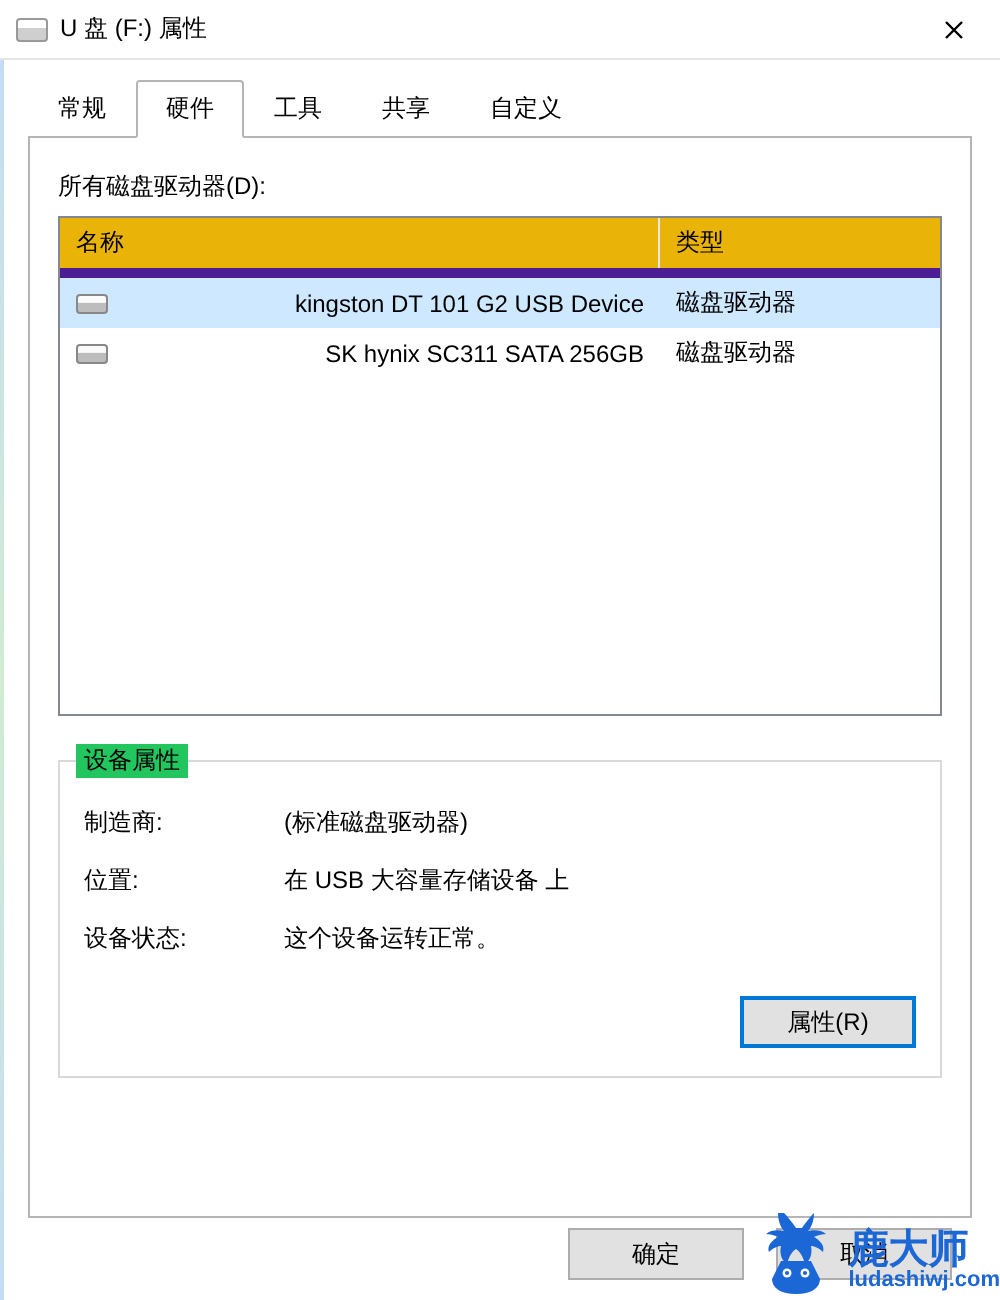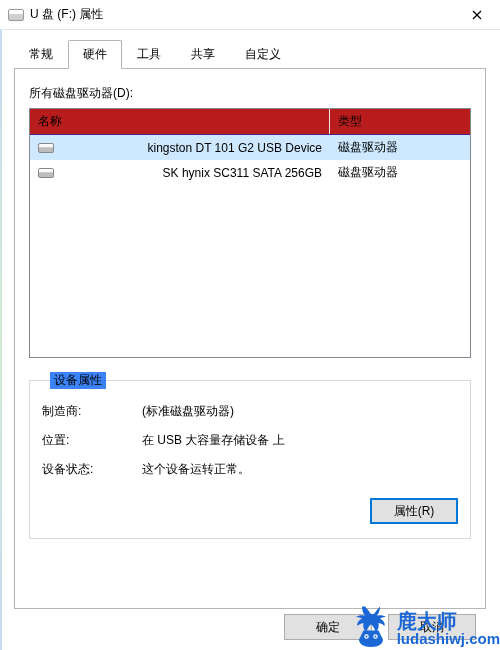--- a/index.html
+++ b/index.html
@@ -80,8 +80,8 @@
   }
   .lv-header {
     display: flex;
-    background: #b91c1c;
-    border-bottom: 1px solid #4c1d95;
+    background: #eab308;
+    border-bottom: 5px solid #4c1d95;
   }
   .lv-hcell {
     padding: 4px 8px;

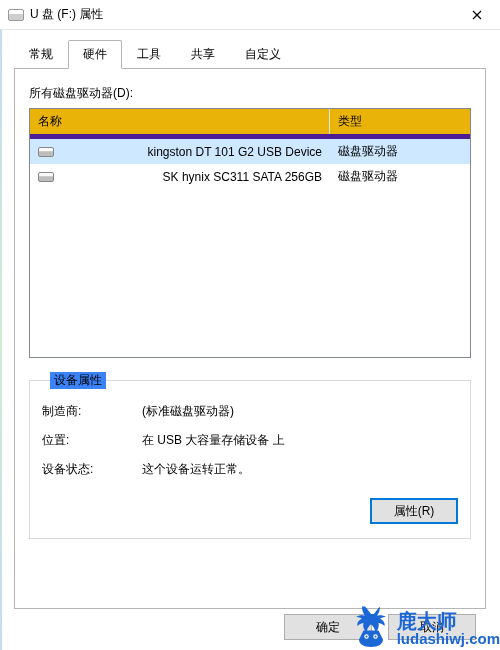--- a/index.html
+++ b/index.html
@@ -117,9 +117,9 @@
   .groupbox > .gtitle {
     position: absolute;
     top: -9px;
-    left: 20px;
+    left: 8px;
     padding: 0 4px;
-    background: #3b82f6;
+    background: #22c55e;
   }
   .prop-row {
     display: flex;

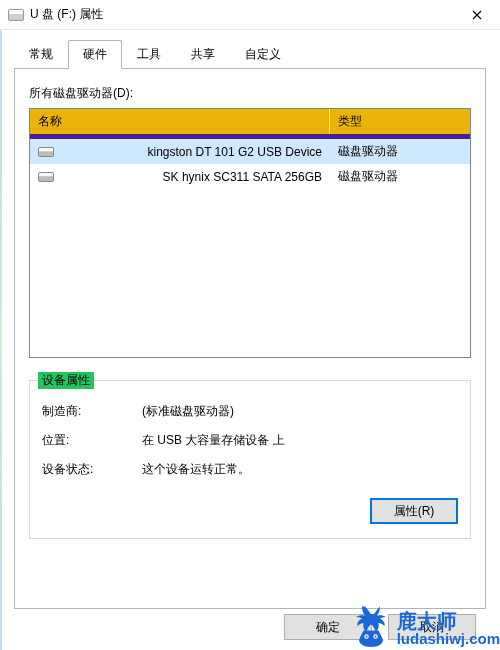--- a/index.html
+++ b/index.html
@@ -171,7 +171,7 @@
   .watermark svg { width: 52px; height: 48px; }
   .watermark .wm-text { display: flex; flex-direction: column; line-height: 1; margin-bottom: 4px; }
   .watermark .wm-cn { font-size: 20px; }
-  .watermark .wm-url { font-size: 15px; }
+  .watermark .wm-url { font-size: 11px; }
 
   
   .edge {

